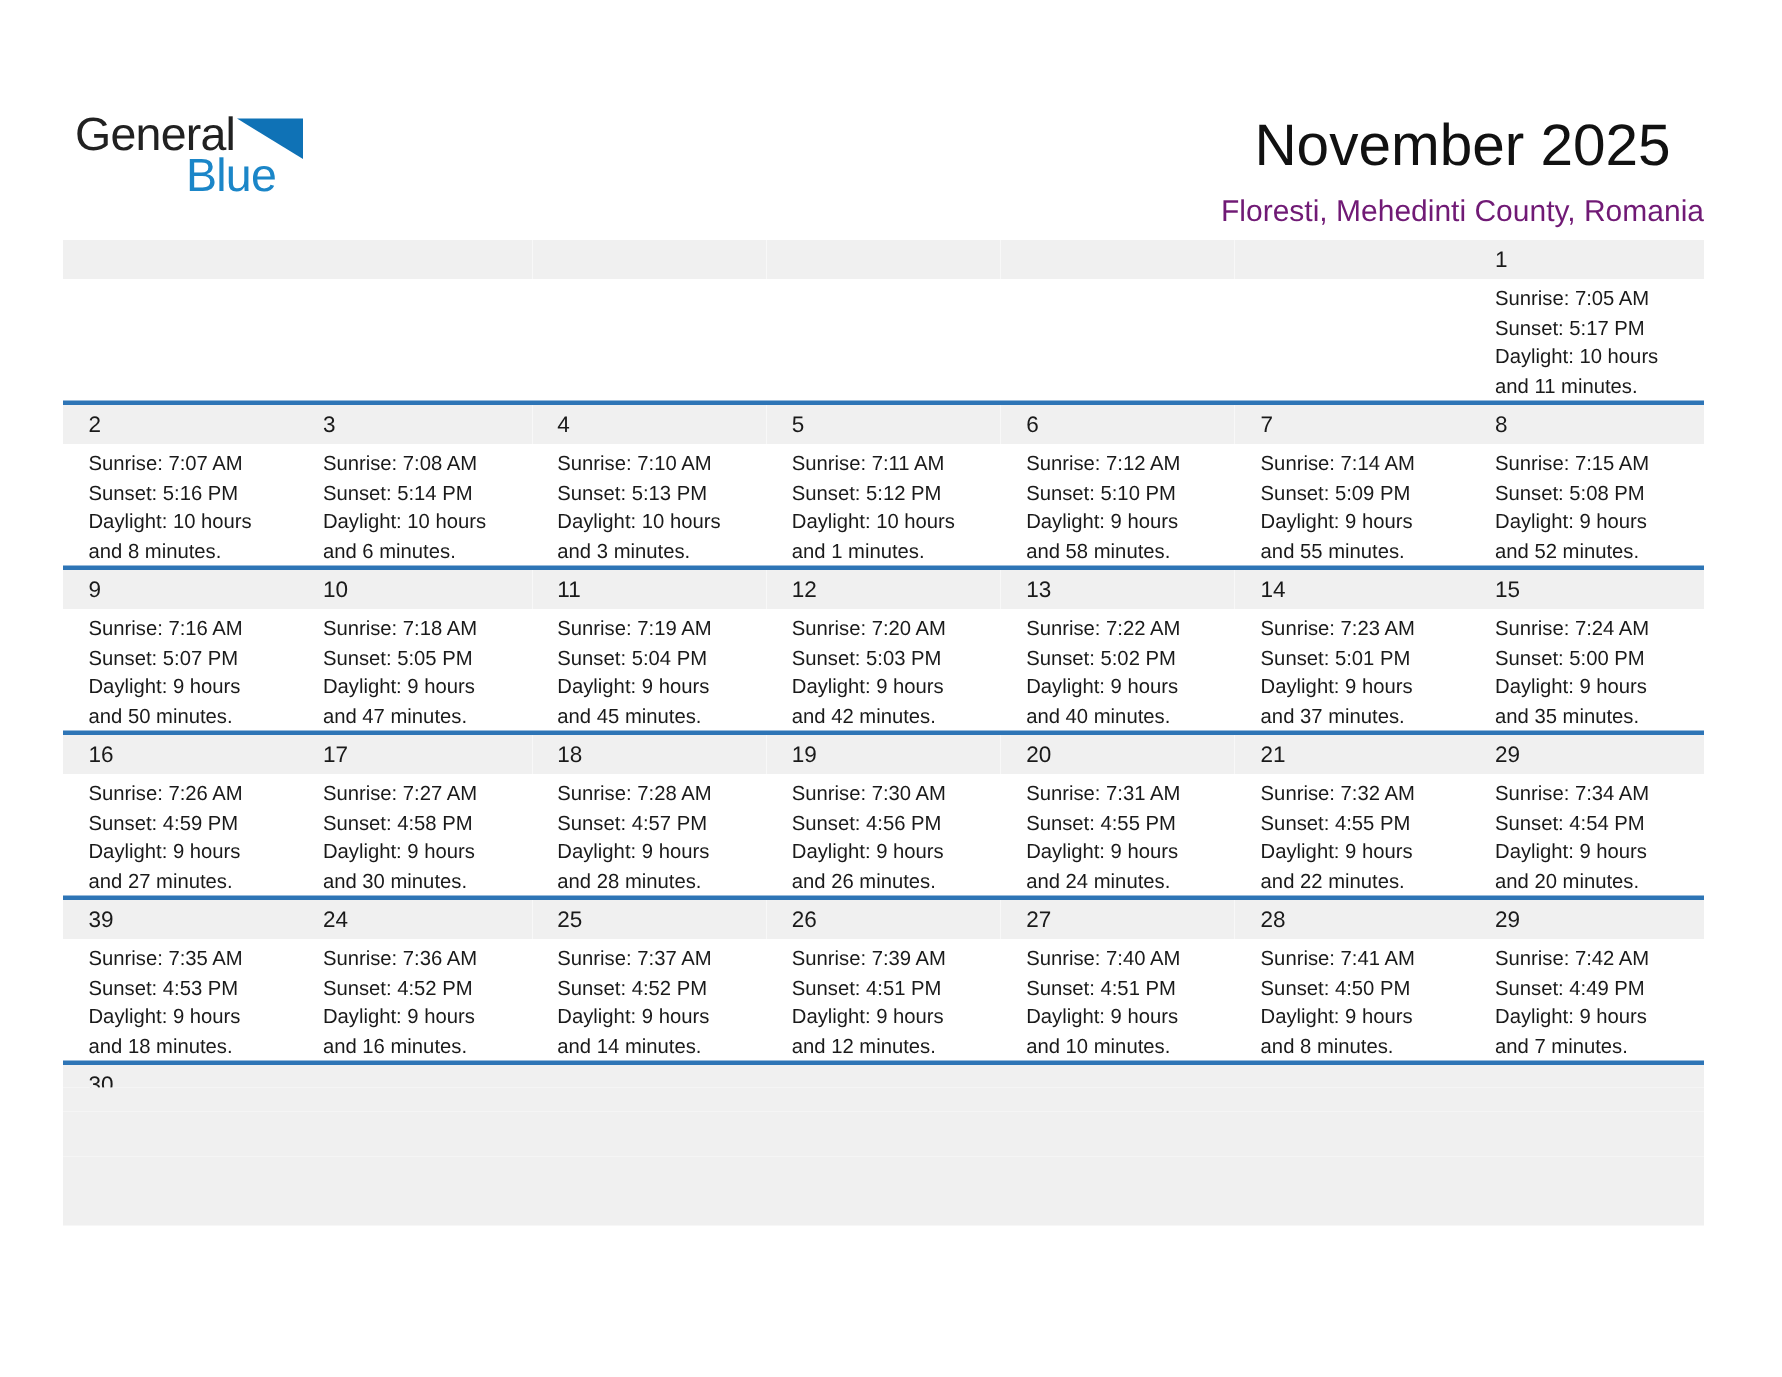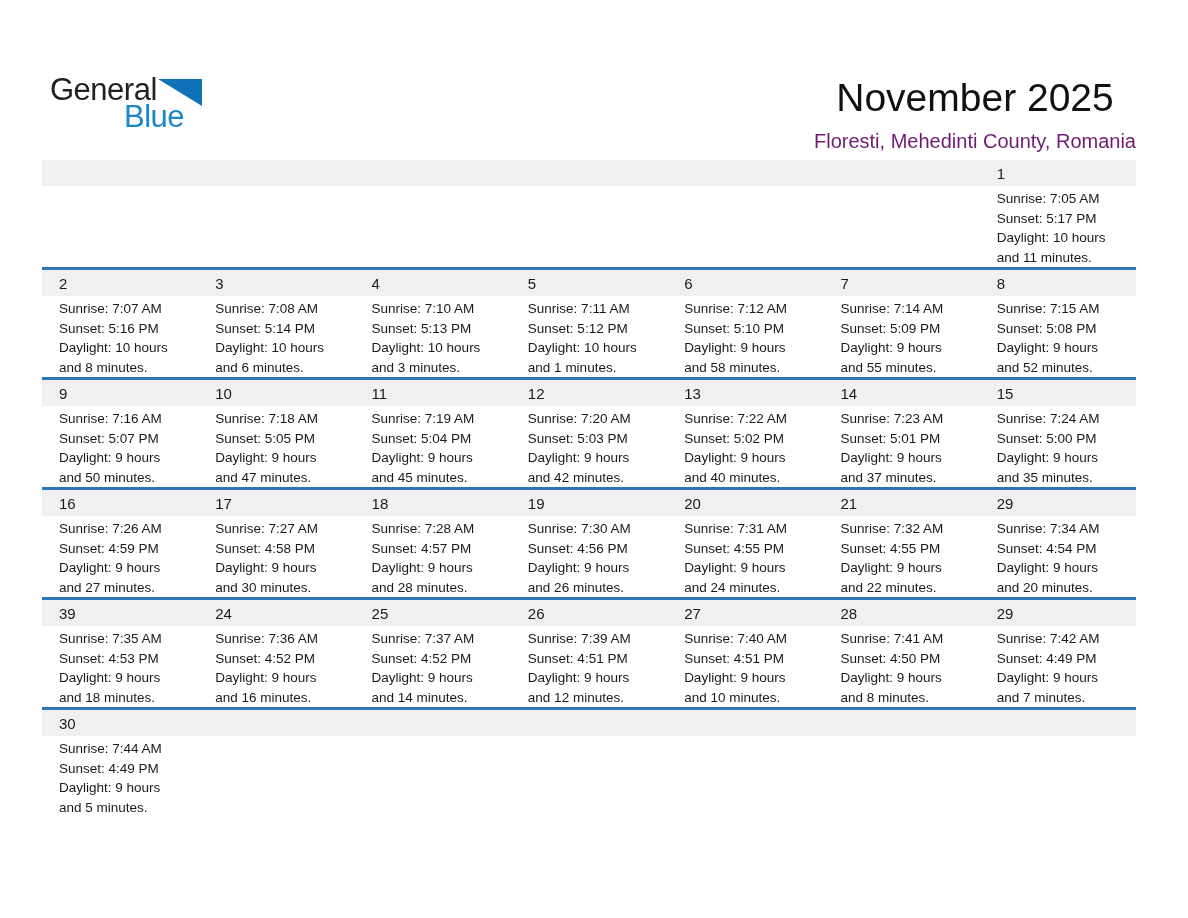--- a/index.html
+++ b/index.html
@@ -37,7 +37,7 @@
   .weekday-cell{flex:1 1 0;color:var(--header_text);font-size:15px;padding-left:18px;overflow:hidden;white-space:nowrap;}
   .weeks{margin-top:3px;}
   .week-row{display:flex;height:107px;border-bottom:3px solid var(--week_divider);}
-  .week-row:last-child{border-bottom:none;}
+  .week-row:last-child{border-bottom:none;flex-direction:column;}
   .day-cell{flex:1 1 0;overflow:hidden;}
   .day-strip{height:26px;background:var(--day_strip_bg);display:flex;align-items:center;}
   .day-num{padding-left:17px;font-size:15px;color:var(--body_text);}

